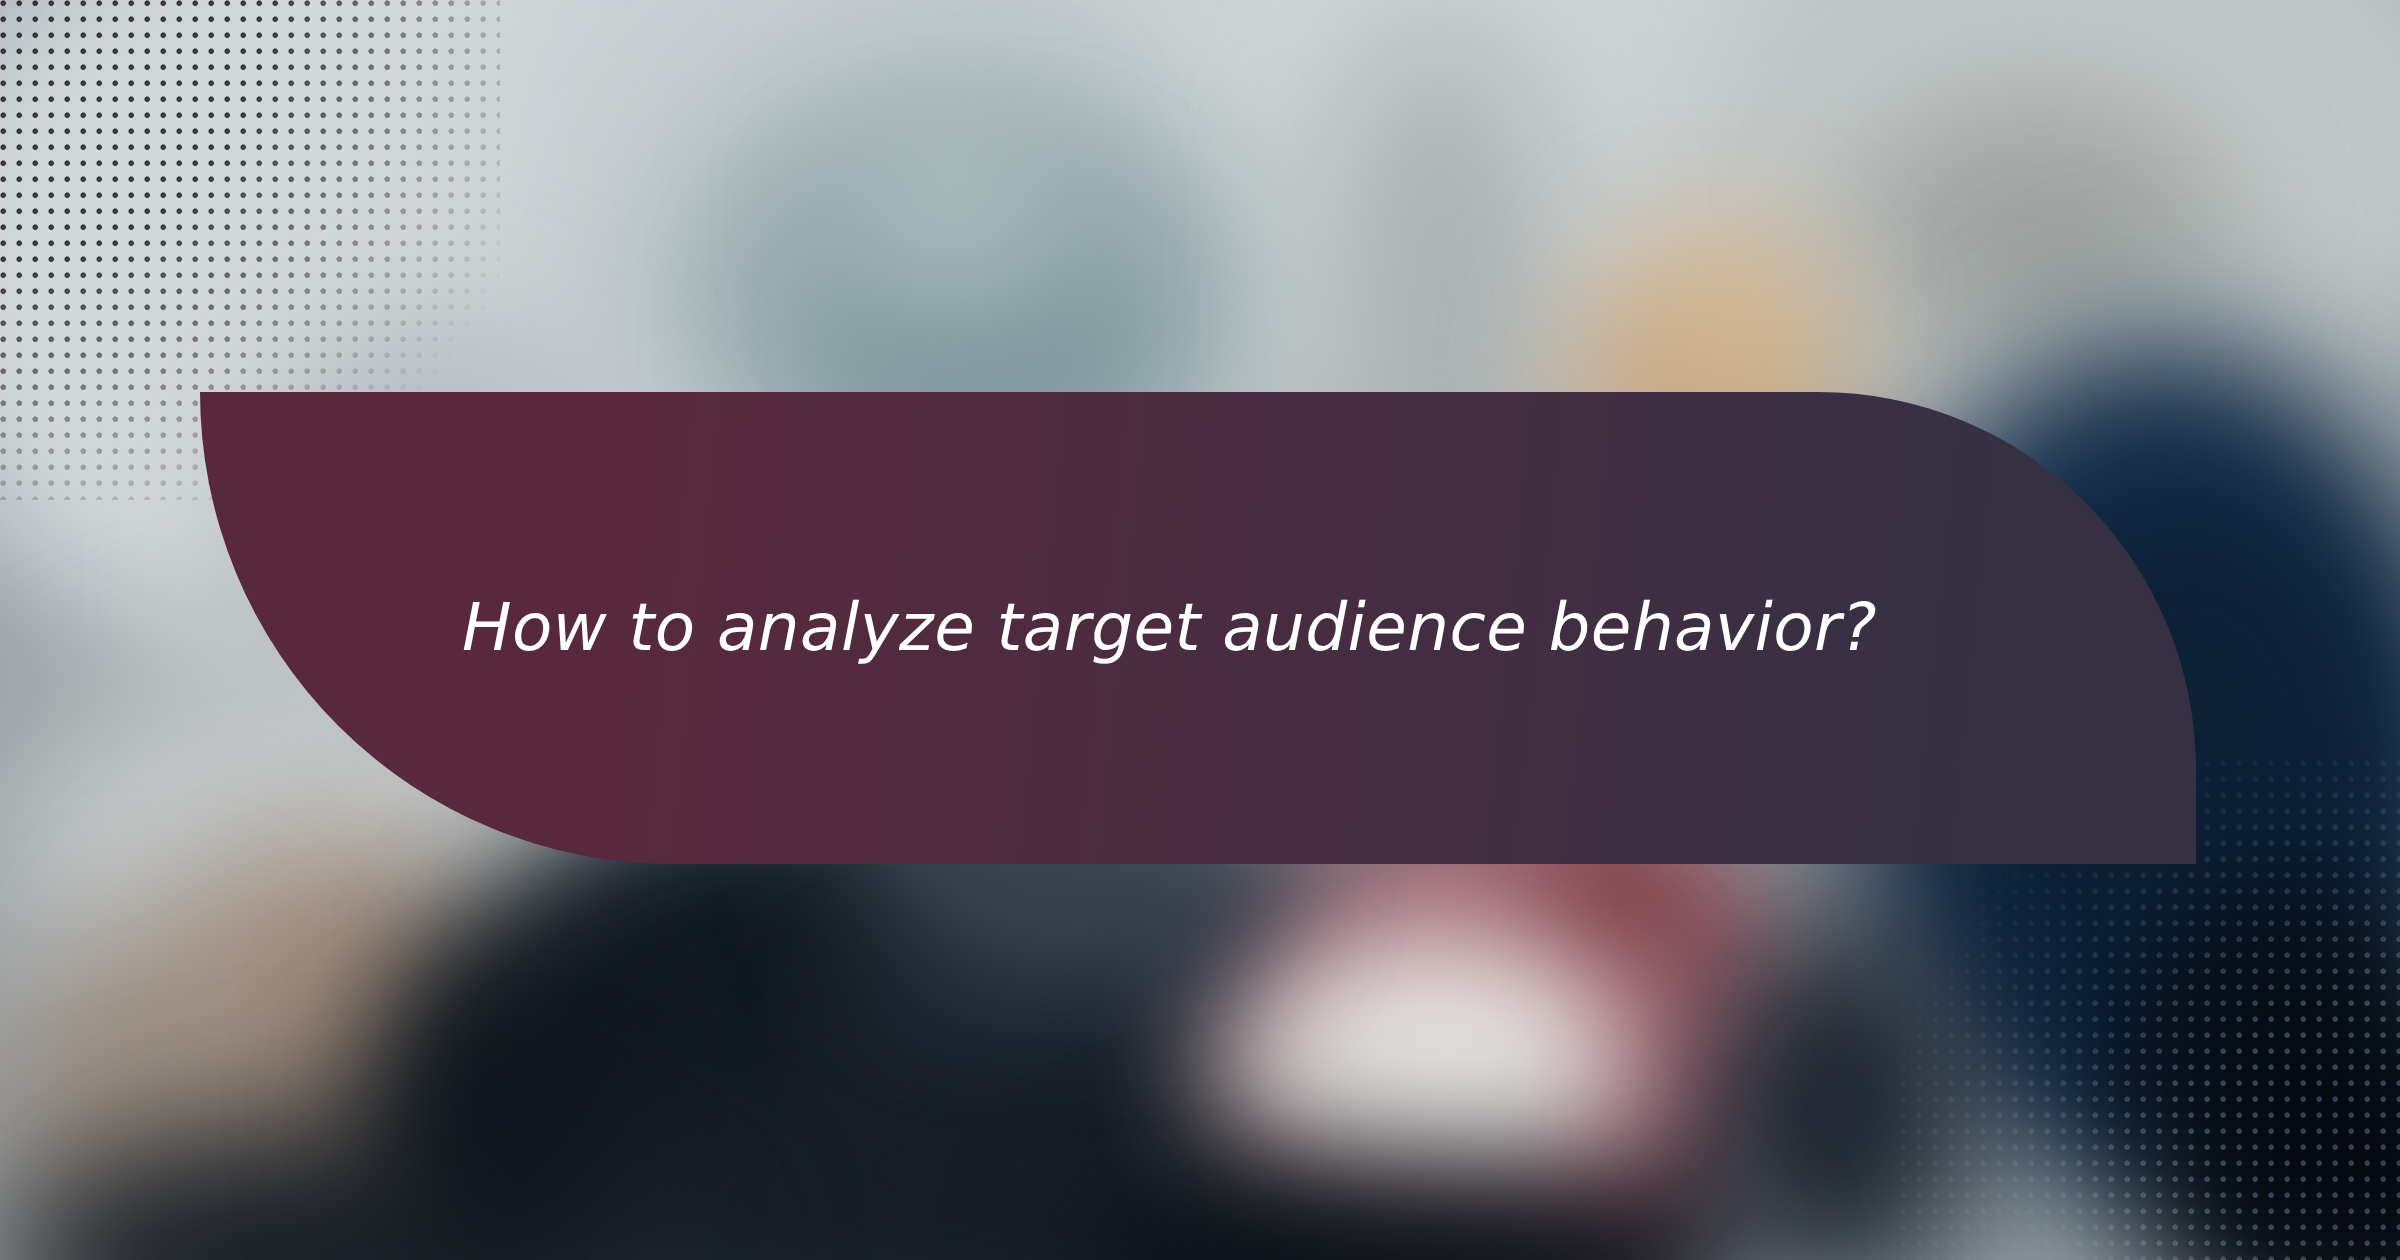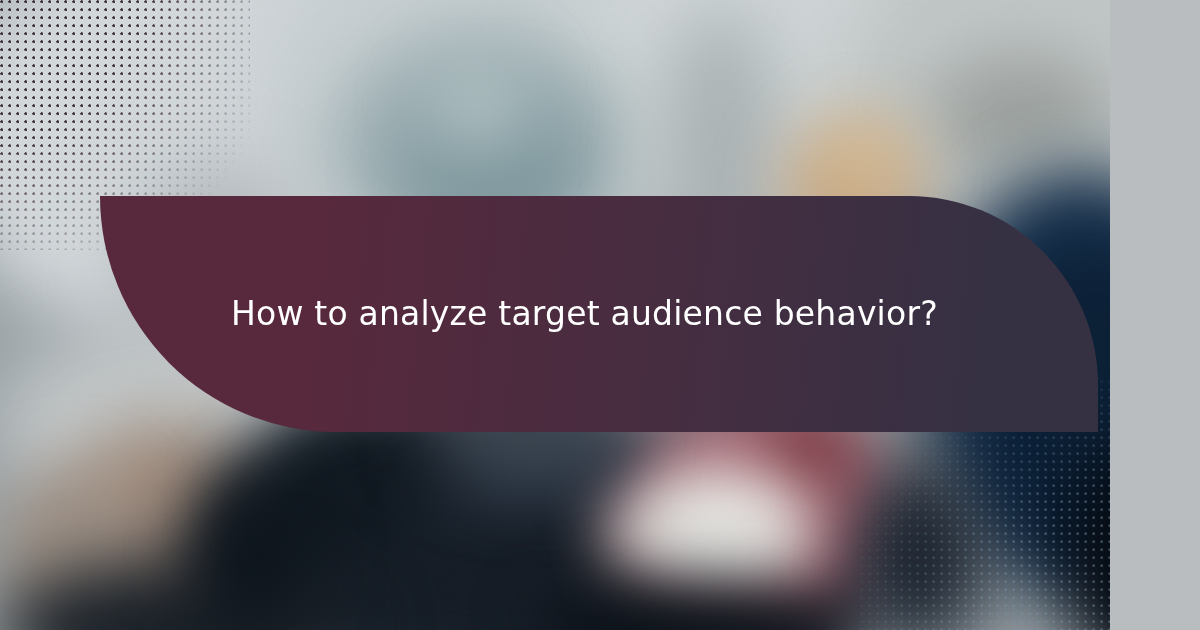--- a/index.html
+++ b/index.html
@@ -12,9 +12,10 @@
 
   .stage {
     position:relative;
-    width:1110px;
+    width:1200px;
     height:630px;
     overflow:hidden;
+    font-style:italic;
   }
 
   

